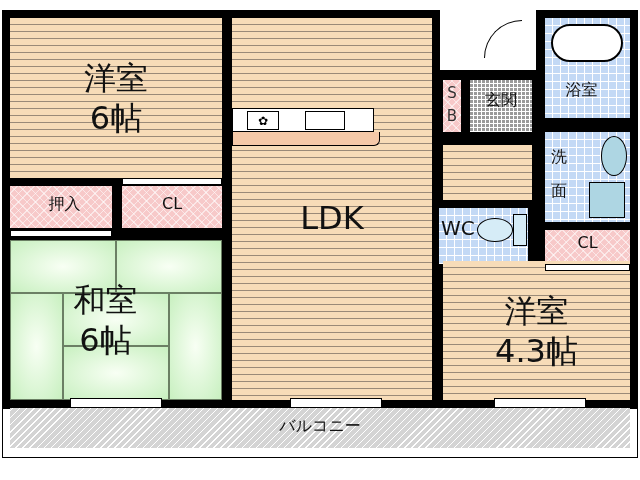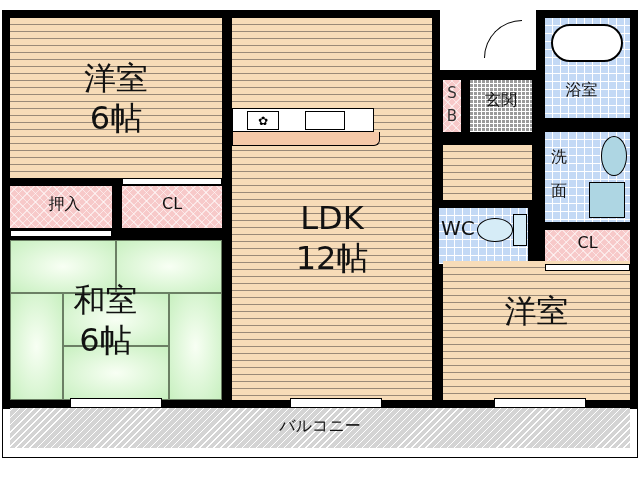--- a/index.html
+++ b/index.html
@@ -74,7 +74,6 @@
   <div class="abs" style="left:0;top:114px;width:148px;height:14px;background:#f5c9a8;border:1px solid #000;border-top:none;border-radius:0 0 6px 0;"></div>
   <div class="label" style="left:0;right:0;top:180px;">
     <div>LDK</div>
-    <div>12帖</div>
   </div>
 </div>
 

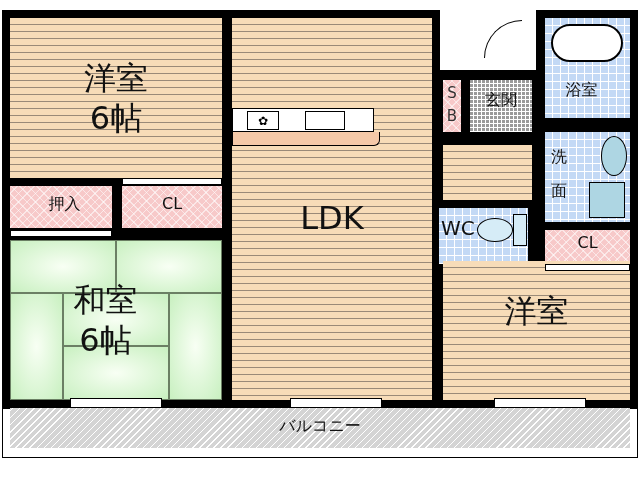--- a/index.html
+++ b/index.html
@@ -122,6 +122,7 @@
 <div class="abs wood" style="left:443px;top:261px;width:187px;height:139px;">
   <div class="label" style="left:0;right:0;top:30px;">
     <div>洋室</div>
+    <div>4.3帖</div>
   </div>
 </div>
 <div class="abs win" style="left:545px;top:264px;width:85px;height:7px;"></div>

